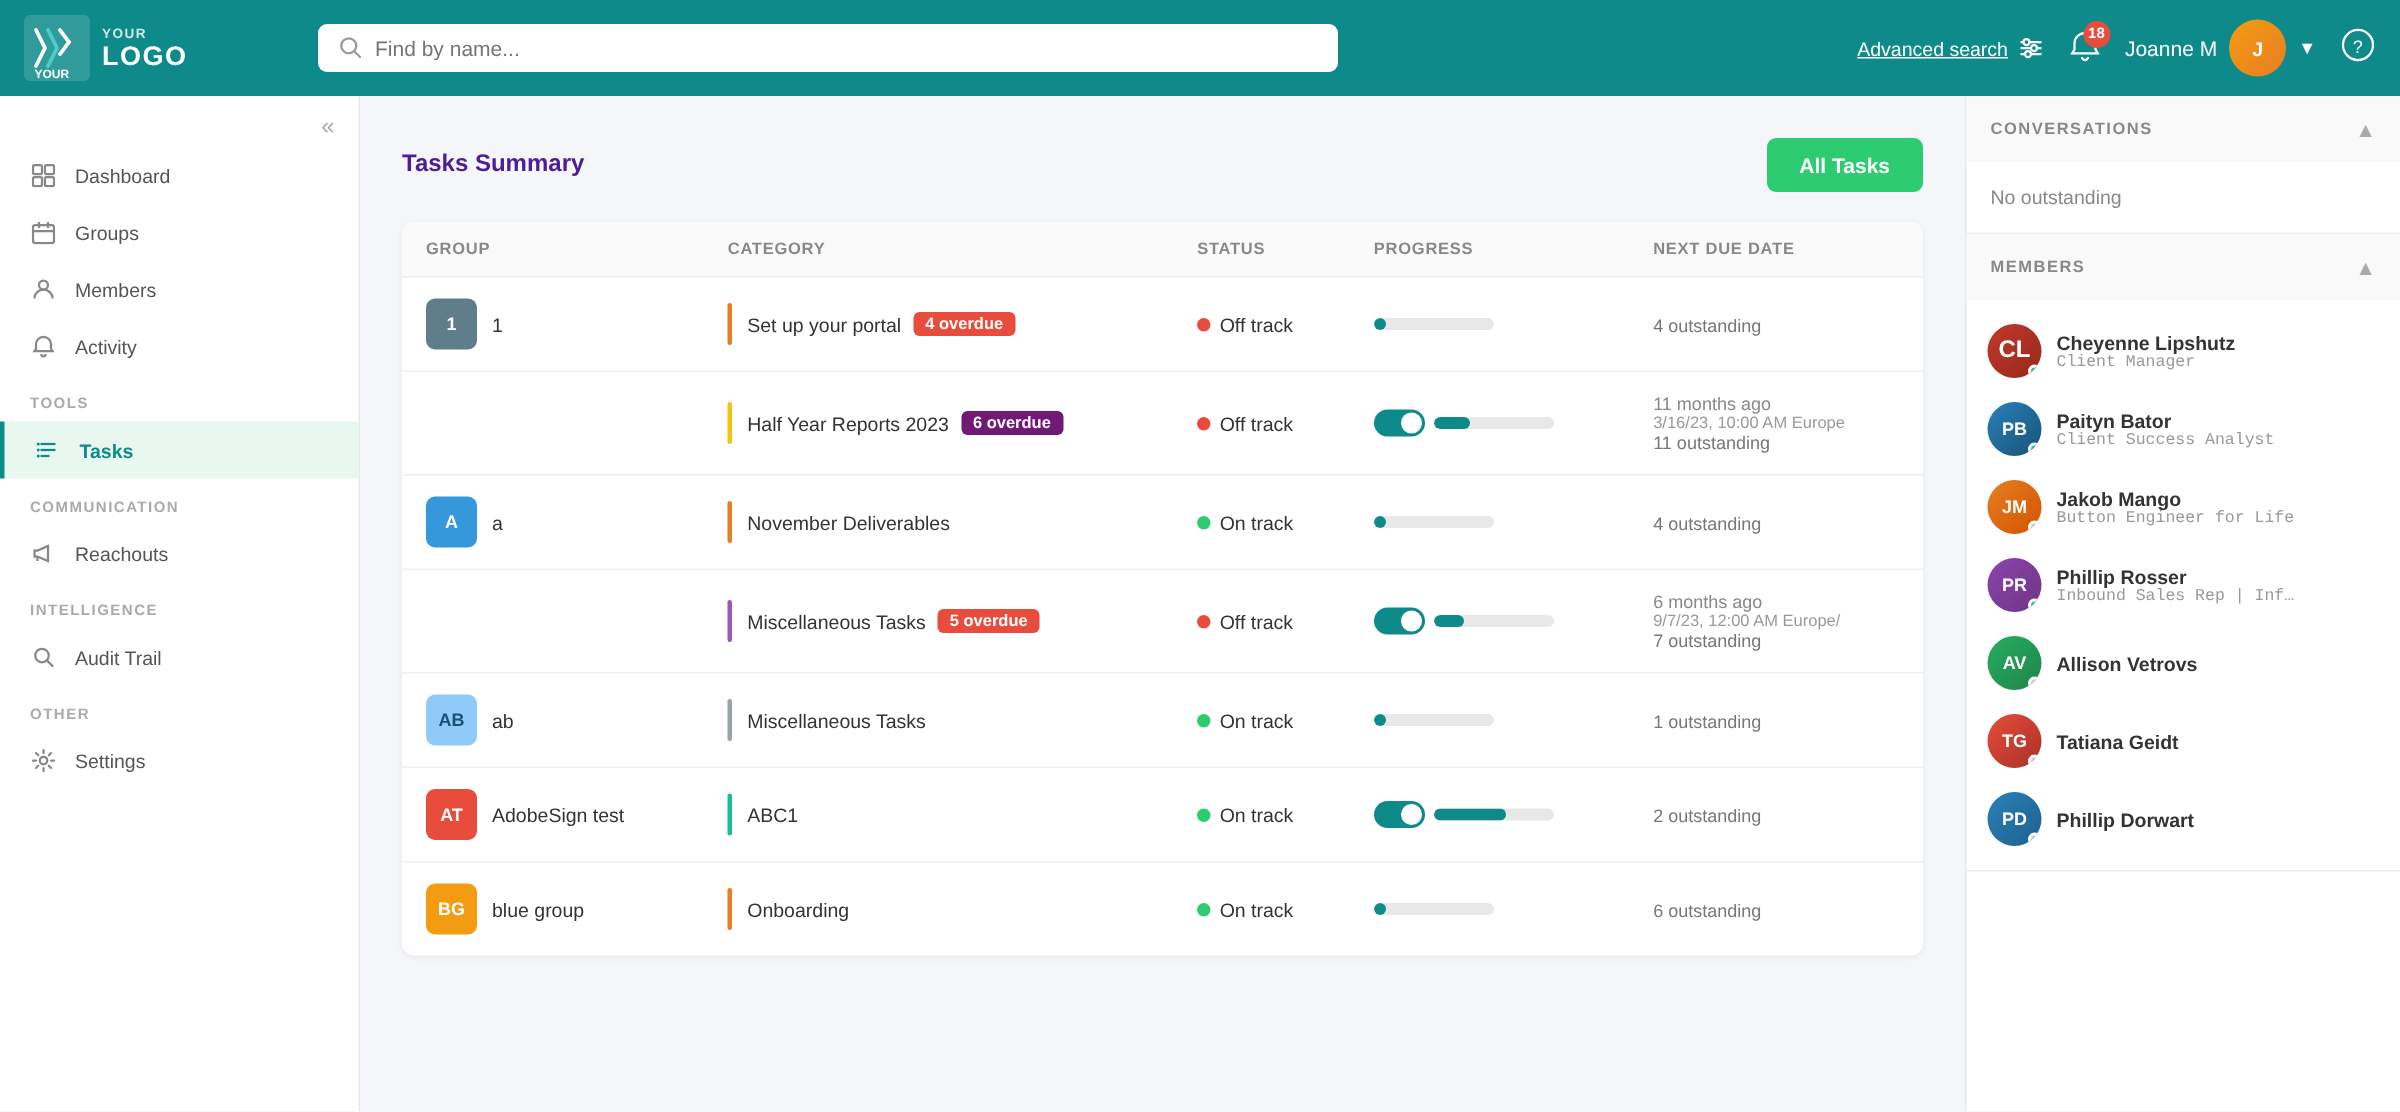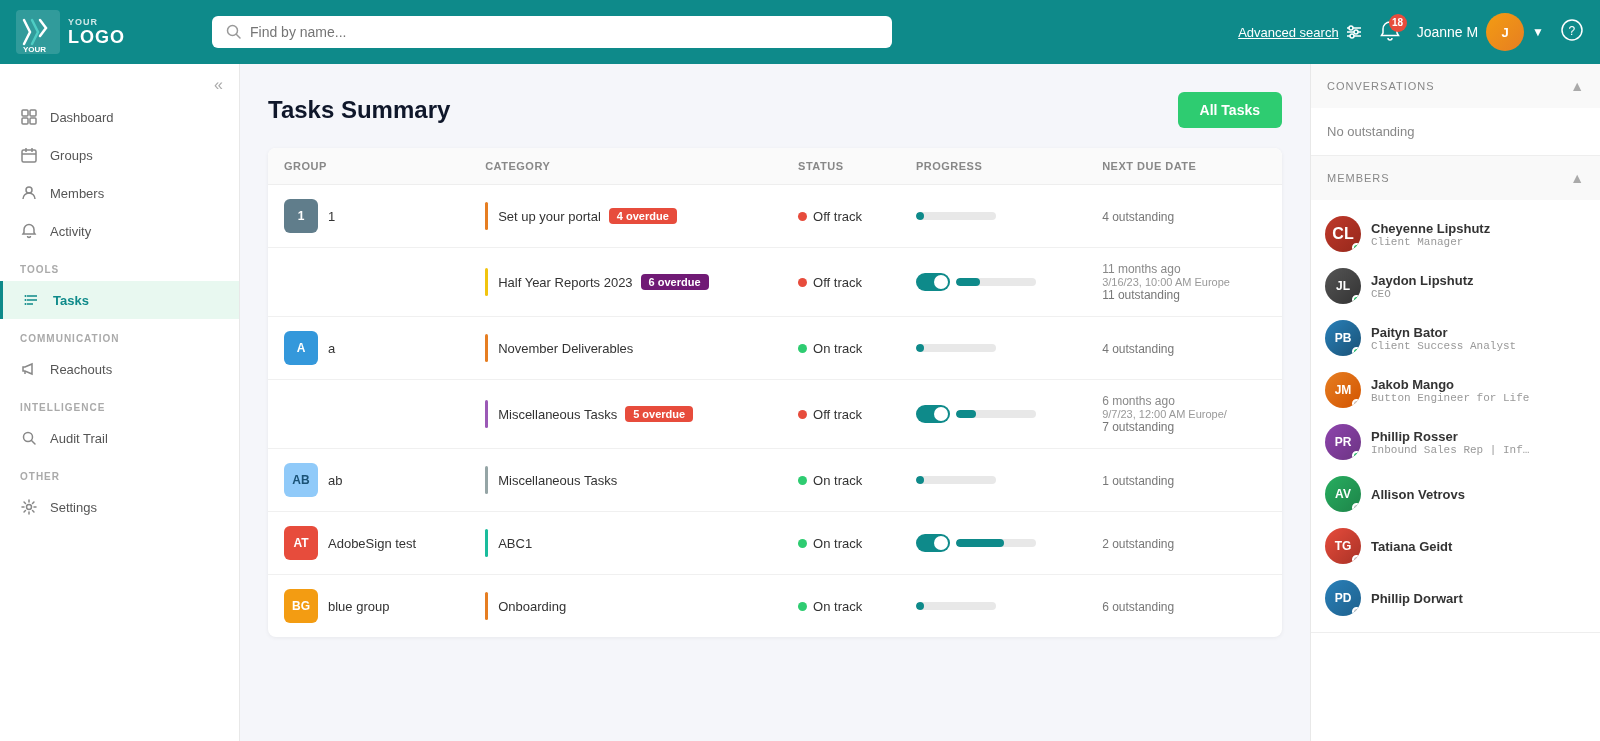--- a/index.html
+++ b/index.html
@@ -111,7 +111,7 @@
     .panel-section-header {
       display: flex; align-items: center; justify-content: space-between; padding: 14px 16px 14px; background: #f9f9f9;
     }
-    .panel-section-title { font-size: 11px; font-weight: 400; letter-spacing: 1px; color: #888; text-transform: uppercase; }
+    .panel-section-title { font-size: 11px; font-weight: 700; letter-spacing: 1px; color: #888; text-transform: uppercase; }
     .panel-chevron { color: #aaa; cursor: pointer; font-size: 14px; }
     .no-conversations { padding: 16px; font-size: 13px; color: #888; }
     .members-list { padding: 8px 0; }

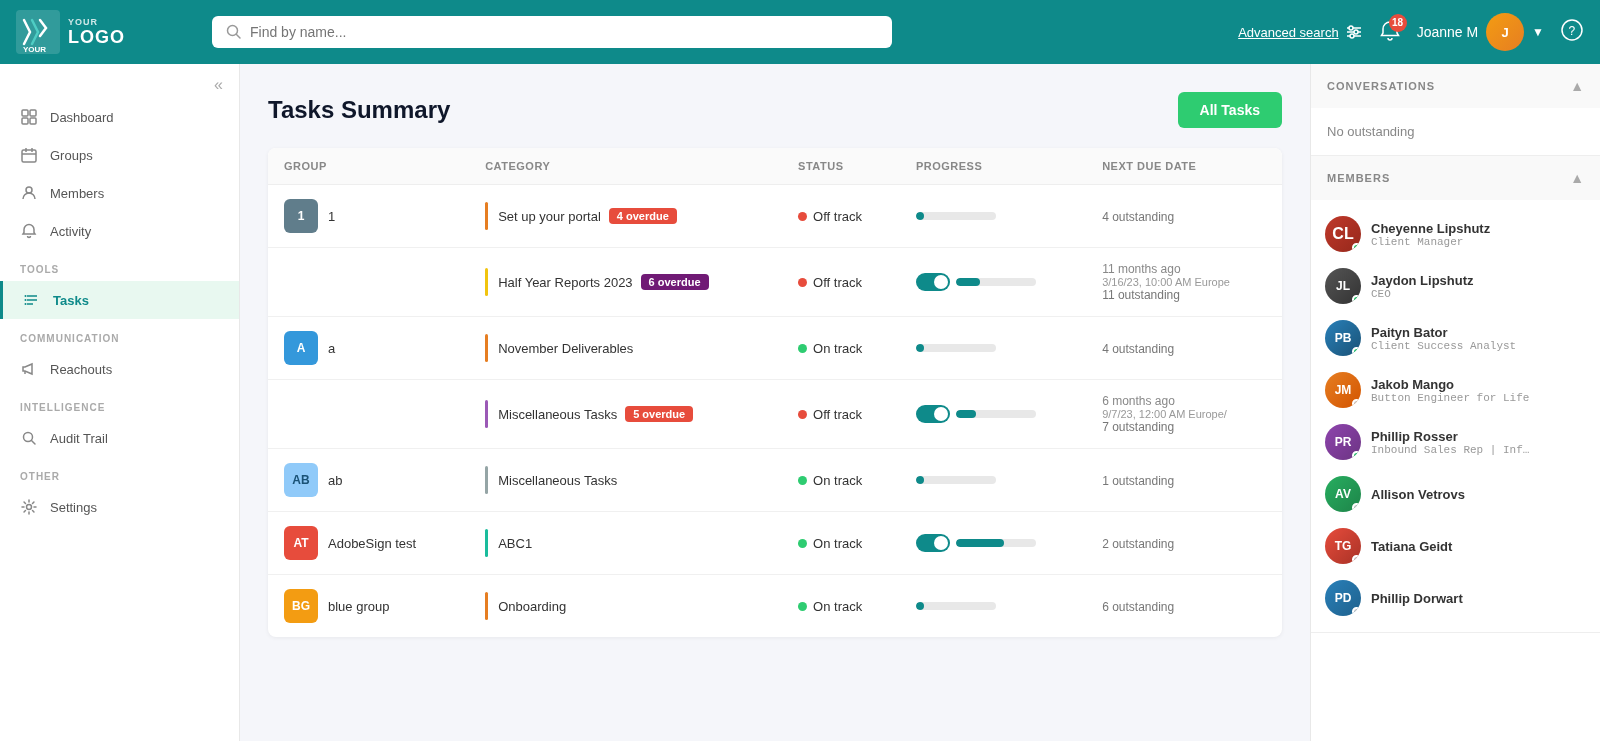--- a/index.html
+++ b/index.html
@@ -68,7 +68,7 @@
     .page-header {
       display: flex; align-items: center; justify-content: space-between; margin-bottom: 20px;
     }
-    .page-title { font-size: 24px; font-weight: 600; color: #0f172a; }
+    .page-title { font-size: 16px; font-weight: 600; color: #4c1d95; }
     .all-tasks-btn {
       background: #2ecc71; color: white; border: none; border-radius: 6px; padding: 10px 22px; font-size: 14px; font-weight: 600; cursor: pointer;
     }

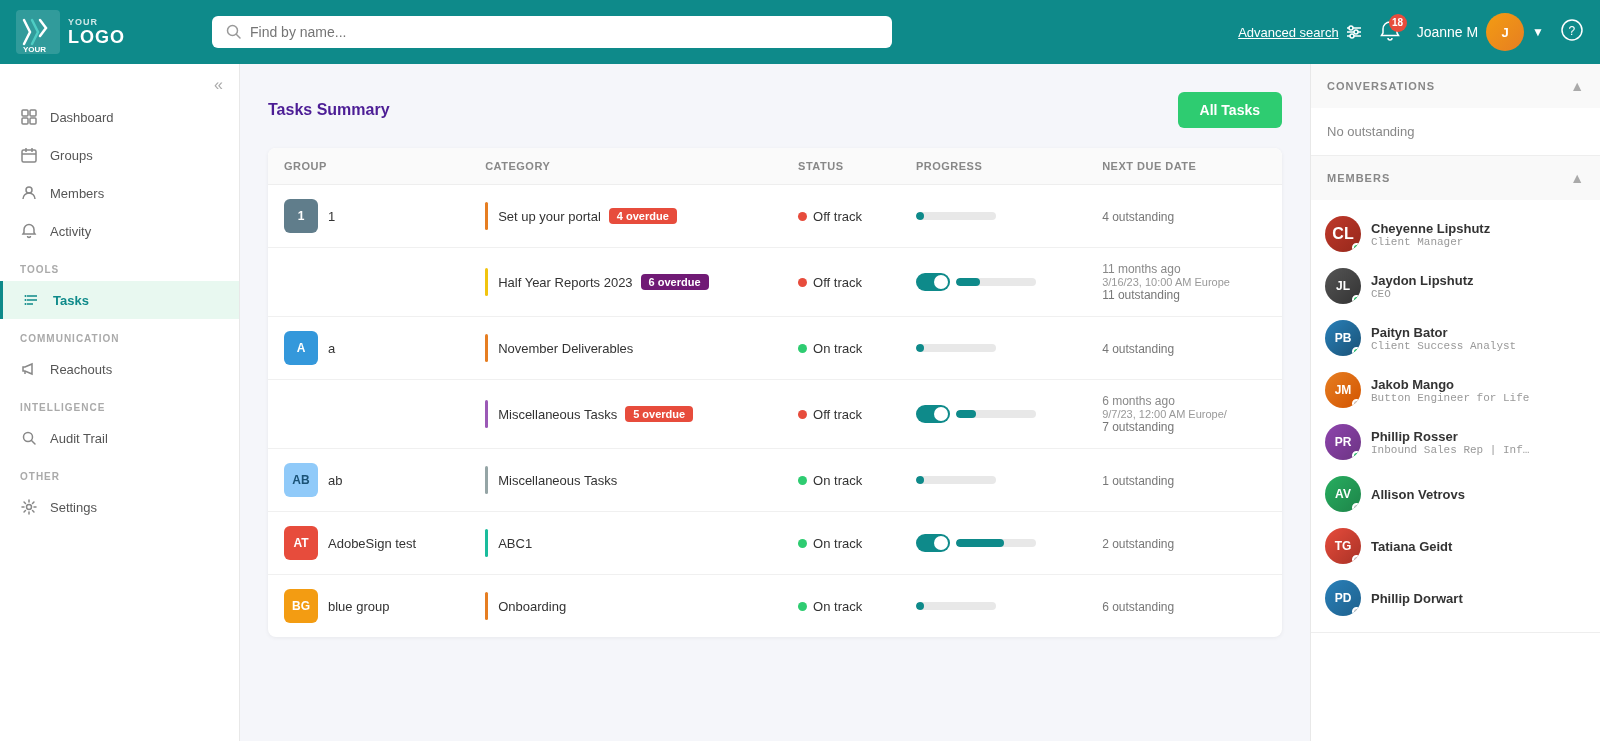--- a/index.html
+++ b/index.html
@@ -537,16 +537,6 @@
             </div>
           </div>
           <div class="member-item">
-            <div class="member-avatar" style="background: linear-gradient(135deg, rgb(85, 85, 85), rgb(51, 51, 51));">
-              <div style="width:100%;height:100%;display:flex;align-items:center;justify-content:center;color:white;font-weight:700;font-size:12px;">JL</div>
-              <div class="member-status-dot status-green"></div>
-            </div>
-            <div class="member-info">
-              <div class="member-name">Jaydon Lipshutz</div>
-              <div class="member-role">CEO</div>
-            </div>
-          </div>
-          <div class="member-item">
             <div class="member-avatar" style="background: linear-gradient(135deg, rgb(41, 128, 185), rgb(26, 82, 118));">
               <div style="width:100%;height:100%;display:flex;align-items:center;justify-content:center;color:white;font-weight:700;font-size:12px;">PB</div>
               <div class="member-status-dot status-green"></div>

